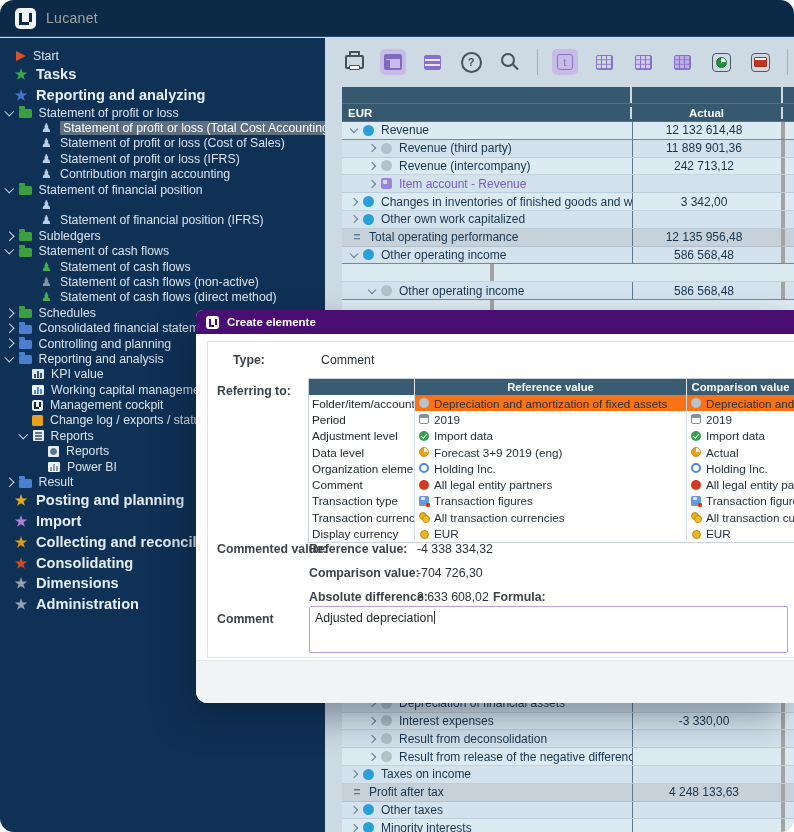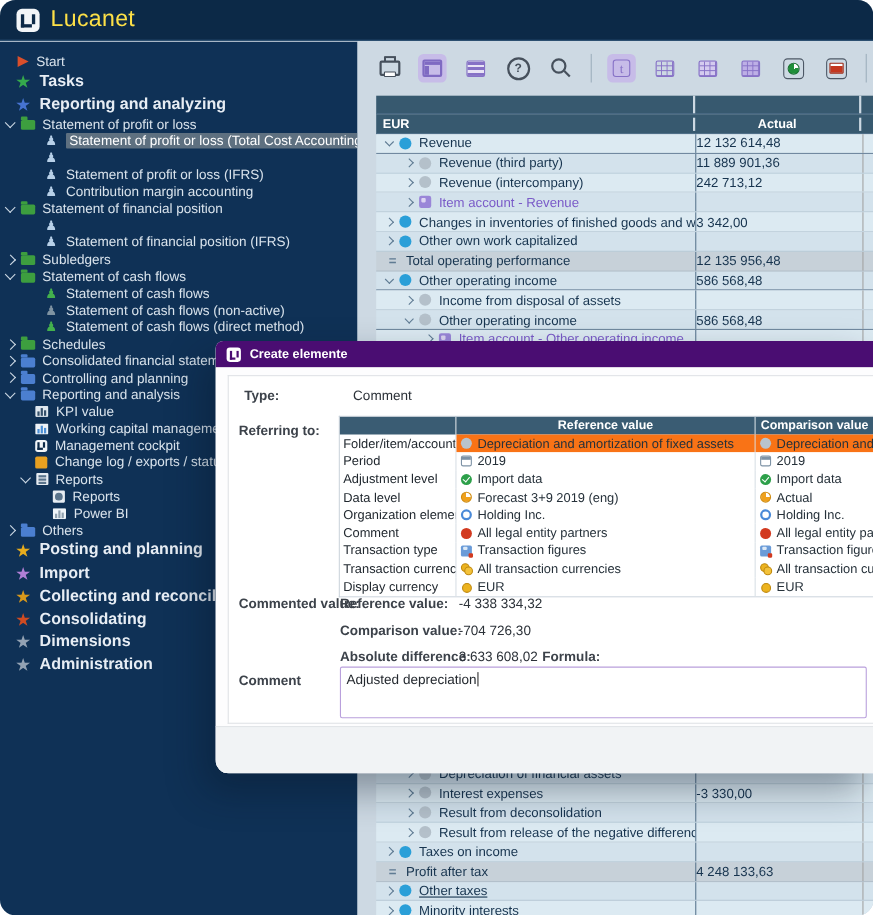--- a/index.html
+++ b/index.html
@@ -15,7 +15,7 @@
   .logo::before{content:"";position:absolute;left:4px;top:5px;width:7px;height:9px;
                 border-left:3px solid #0c2947;border-bottom:3px solid #0c2947}
   .logo::after{content:"";position:absolute;right:4px;top:5px;width:3px;height:9px;background:#0c2947}
-  .brand{color:#fde047;font-size:21px;letter-spacing:.3px}
+  .brand{color:#a3a3a3;font-size:14px;letter-spacing:.3px}
 
   
   .sidebar{position:absolute;left:0;top:38px;width:325px;bottom:0;background:#0f3156;

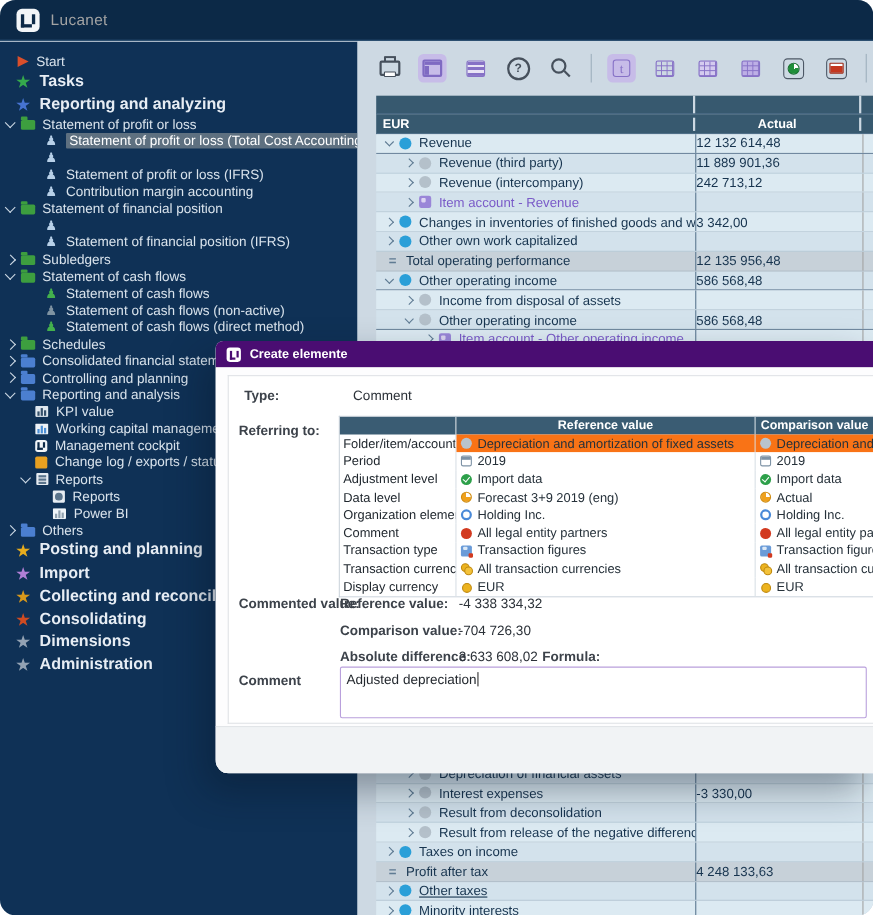--- a/index.html
+++ b/index.html
@@ -107,8 +107,8 @@
   .tr.subtotal{background:#c7d1d9}
   .tr.u{border-bottom:1px solid #7189a0}
   .c1{width:291px;display:flex;align-items:center;border-right:1px solid #5d7991;box-sizing:border-box;overflow:hidden;white-space:nowrap}
-  .c2{width:152px;display:flex;align-items:center;justify-content:flex-start;padding-right:6px;
-      border-right:1px solid #a3a3a3;box-sizing:border-box}
+  .c2{width:152px;display:flex;align-items:center;justify-content:center;padding-right:6px;
+      border-right:4px solid #a3a3a3;box-sizing:border-box}
   .c3{flex:1}
   .tchev{width:5px;height:5px;border-right:1.4px solid #5f7b93;border-bottom:1.4px solid #5f7b93;flex:none;margin-right:6px}
   .tchev.exp{transform:rotate(45deg);margin-top:-2px}

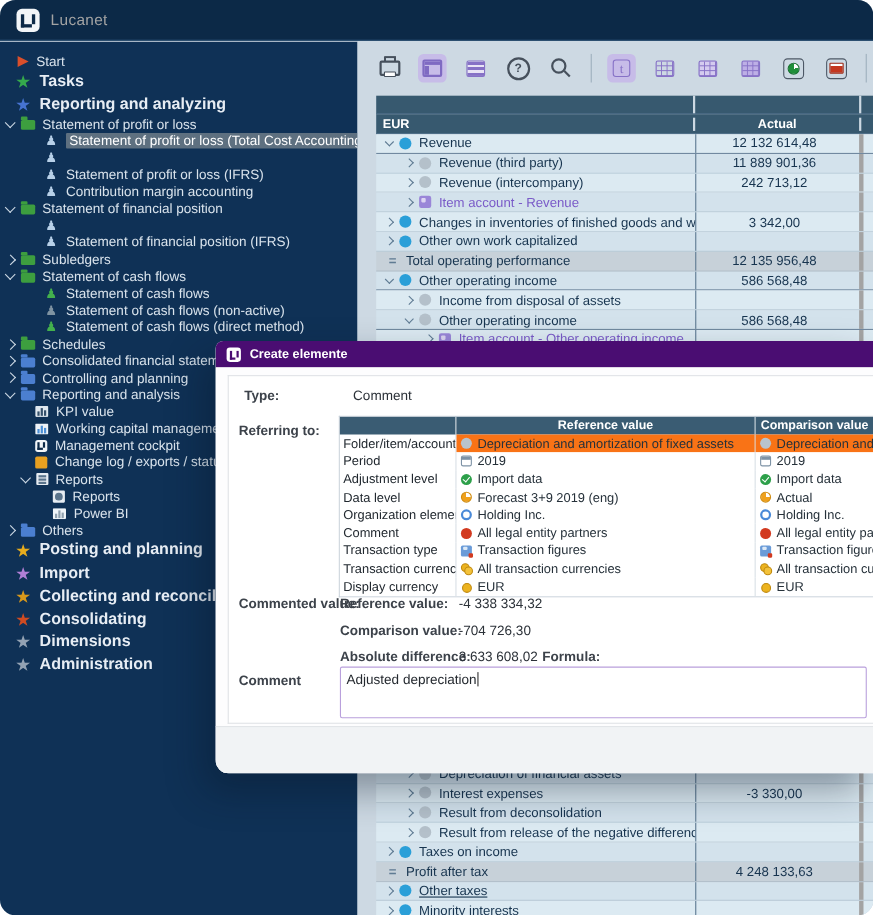--- a/index.html
+++ b/index.html
@@ -215,6 +215,7 @@
       <div class="srow">
         <span class="s-gap" style="width: 40px;"></span>
         <span class="si si-pawn" style="color: rgb(183, 208, 232);">♟</span>
+        <span>Statement of profit or loss (Cost of Sales)</span>
       </div>
       <div class="srow">
         <span class="s-gap" style="width: 40px;"></span>

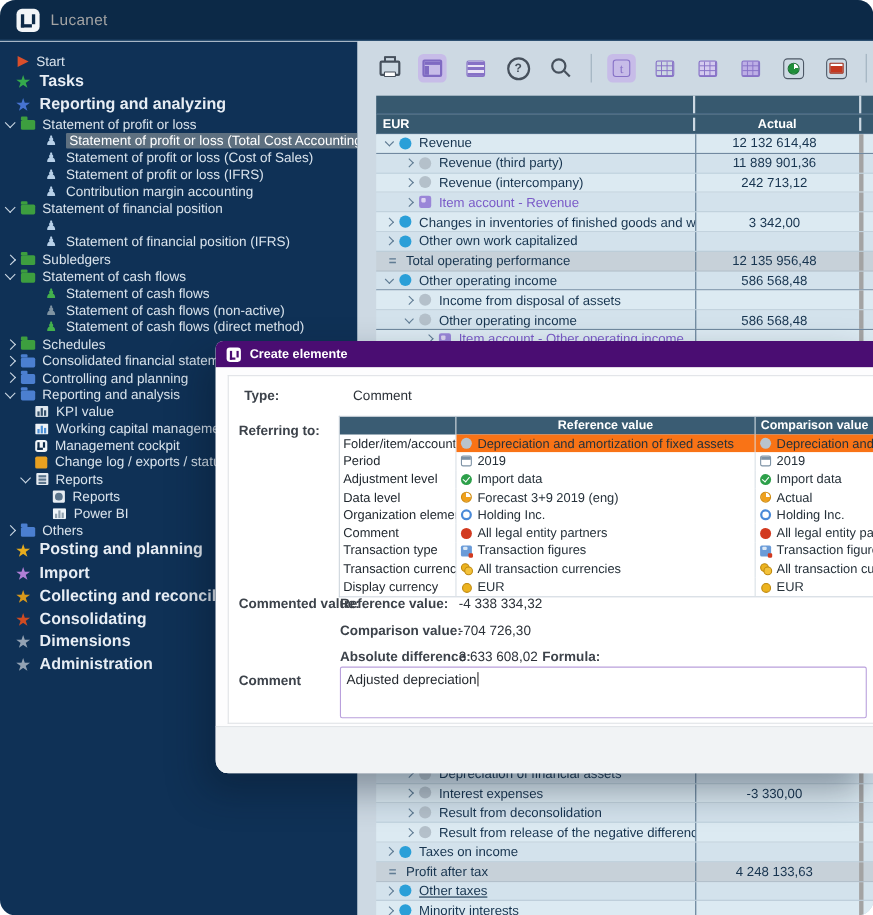--- a/index.html
+++ b/index.html
@@ -510,11 +510,6 @@
             <div class="c3"></div>
           </div>
           <div class="tr">
-            <div class="c1" style="padding-left: 27px;">
-              <span class="tchev col"></span>
-              <span class="dot gray"></span>
-              <span>Income from disposal of assets</span>
-            </div>
             <div class="c2">
               <span></span>
             </div>

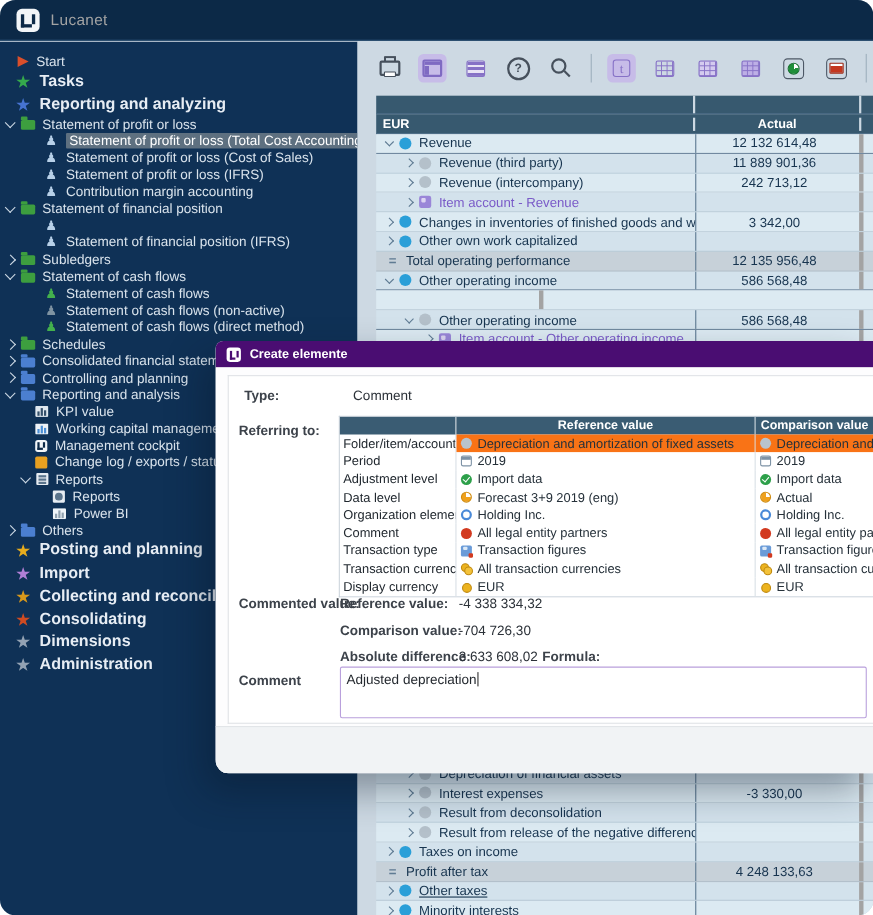--- a/index.html
+++ b/index.html
@@ -527,11 +527,6 @@
             <div class="c3"></div>
           </div>
           <div class="tr">
-            <div class="c1" style="padding-left: 45px;">
-              <span class="tchev col"></span>
-              <span class="ico-item"></span>
-              <span class="purple-text">Item account - Other operating income</span>
-            </div>
             <div class="c2">
               <span></span>
             </div>

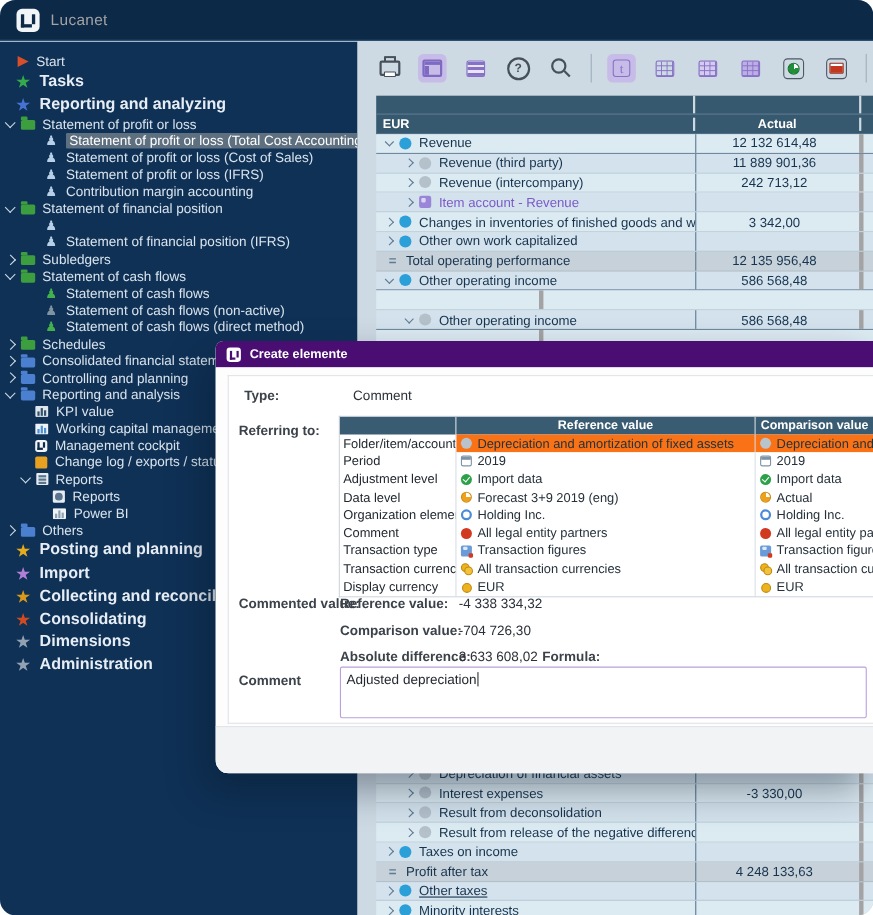--- a/index.html
+++ b/index.html
@@ -633,7 +633,7 @@
     </div>
     <div class="dbody">
       <div class="dpanel">
-        <span class="dlabel" style="left:14px;top:11px">Type:</span>
+        <span class="dlabel" style="left:25px;top:11px">Type:</span>
         <span class="dvalue" style="left:113px;top:11px">Comment</span>
 
         <span class="dlabel" style="left:9px;top:42px">Referring to:</span>

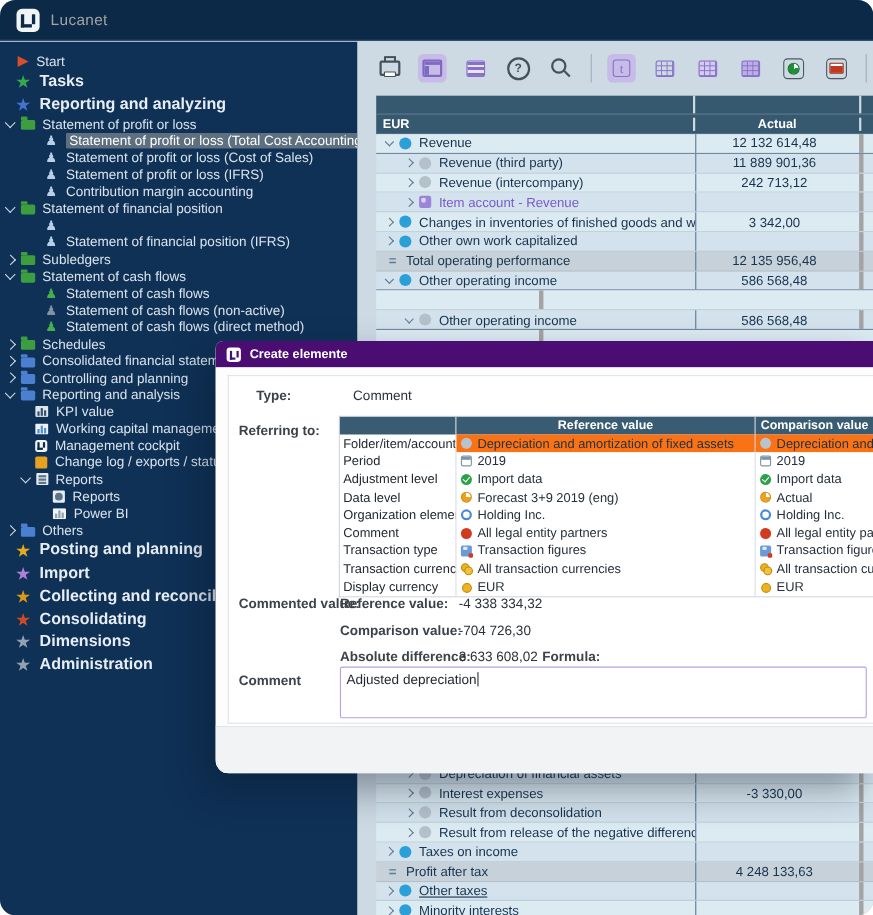--- a/index.html
+++ b/index.html
@@ -333,7 +333,7 @@
         <span class="s-gap" style="width: 6px;"></span>
         <span class="schev col"></span>
         <span class="si fold blue"></span>
-        <span>Others</span>
+        <span>Result</span>
       </div>
       <div class="srow big">
         <span class="s-gap" style="width: 13px;"></span>

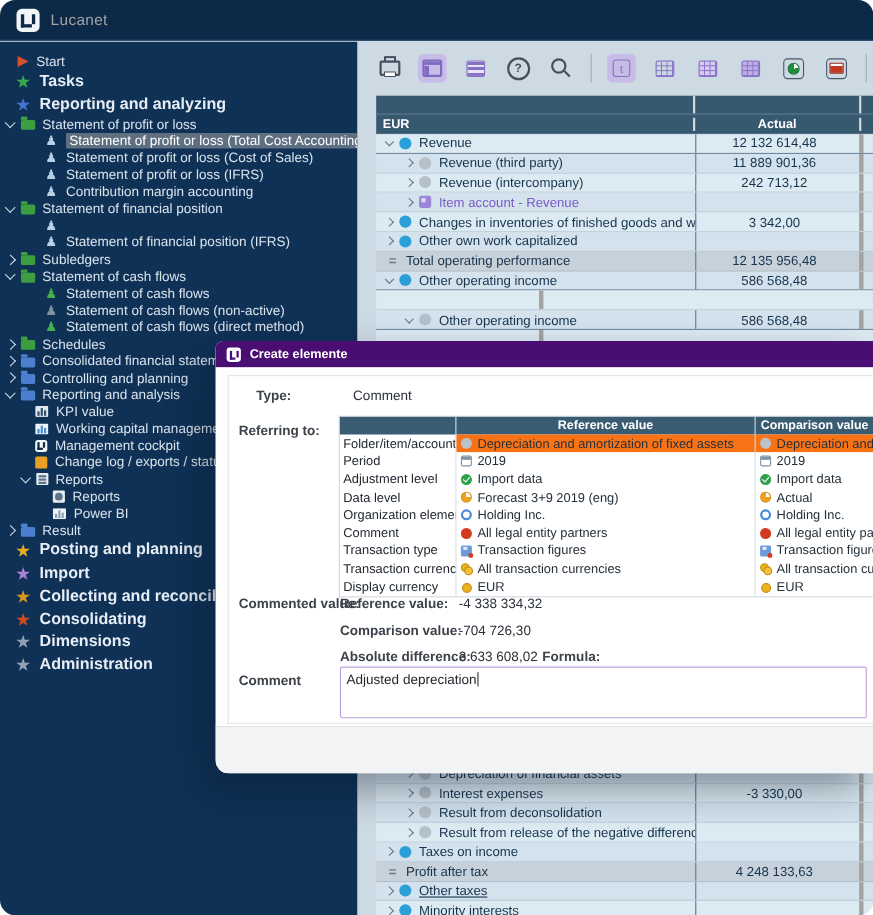--- a/index.html
+++ b/index.html
@@ -601,7 +601,7 @@
             <div class="c3"></div>
           </div>
           <div class="tr alt">
-            <div class="c1" style="padding-left: 9px; text-decoration: underline;">
+            <div class="c1" style="padding-left: 9px;">
               <span class="tchev col"></span>
               <span class="dot blue"></span>
               <span>Other taxes</span>

